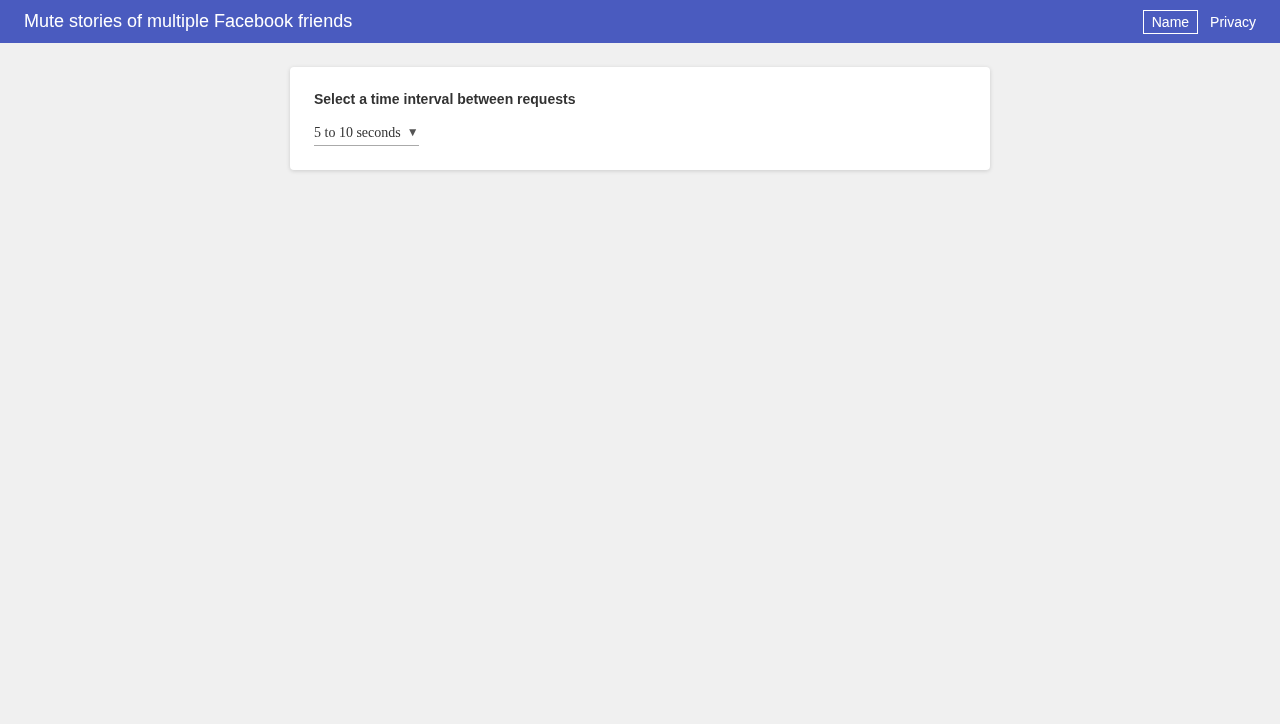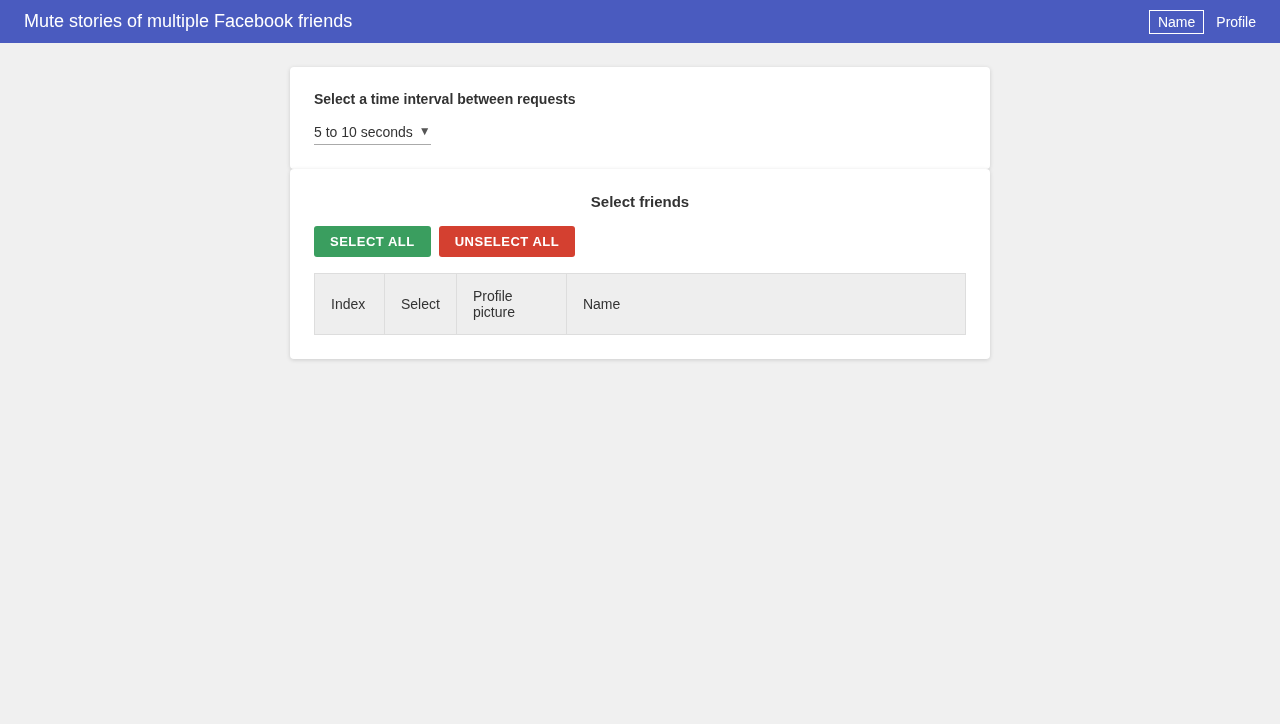--- a/index.html
+++ b/index.html
@@ -149,7 +149,7 @@
   <span class="header-title">Mute stories of multiple Facebook friends</span>
   <div class="header-links">
     <a class="header-link outlined">Name</a>
-    <a class="header-link">Profile</a>
+    <a class="header-link">Privacy</a>
   </div>
 </div>
 

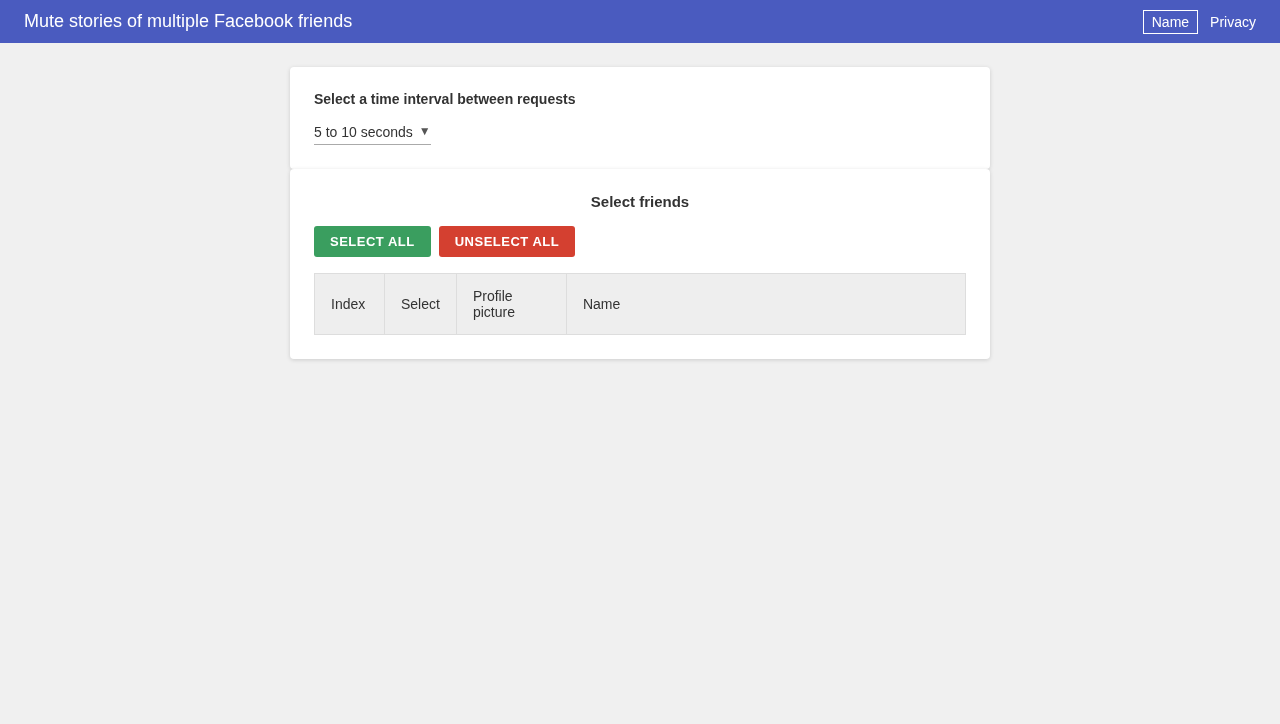--- a/index.html
+++ b/index.html
@@ -72,6 +72,7 @@
       padding-bottom: 4px;
       cursor: pointer;
       gap: 6px;
+      font-family: Liberation Serif, serif;
     }
     .dropdown-value {
       font-size: 14px;

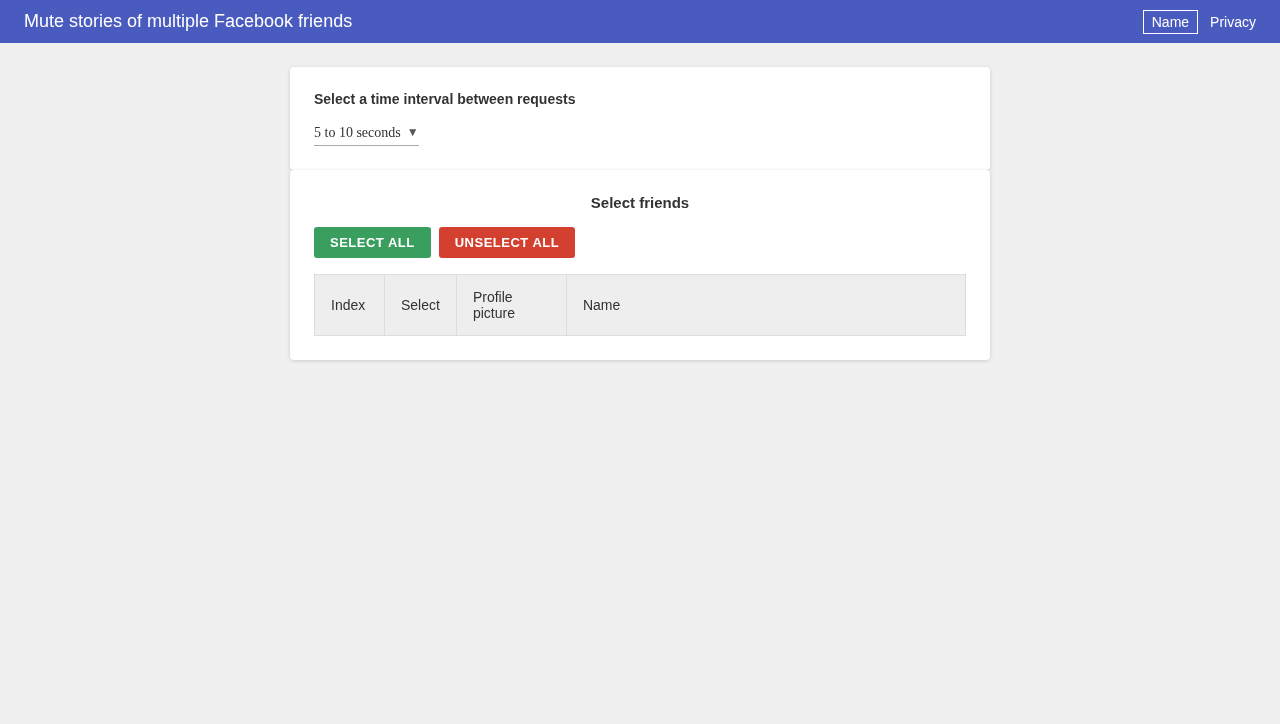--- a/index.html
+++ b/index.html
@@ -164,25 +164,6 @@
     </div>
   </div>
 
-  <div class="friends-card">
-    <div class="friends-title">Select friends</div>
-    <div class="button-row">
-      <button class="btn-select-all">SELECT ALL</button>
-      <button class="btn-unselect-all">UNSELECT ALL</button>
-    </div>
-    <table class="friends-table">
-      <thead>
-        <tr>
-          <th class="col-index">Index</th>
-          <th class="col-select">Select</th>
-          <th class="col-profile">Profile picture</th>
-          <th class="col-name">Name</th>
-        </tr>
-      </thead>
-      <tbody id="friends-tbody">
-      </tbody>
-    </table>
-  </div>
 
 </div>
 

